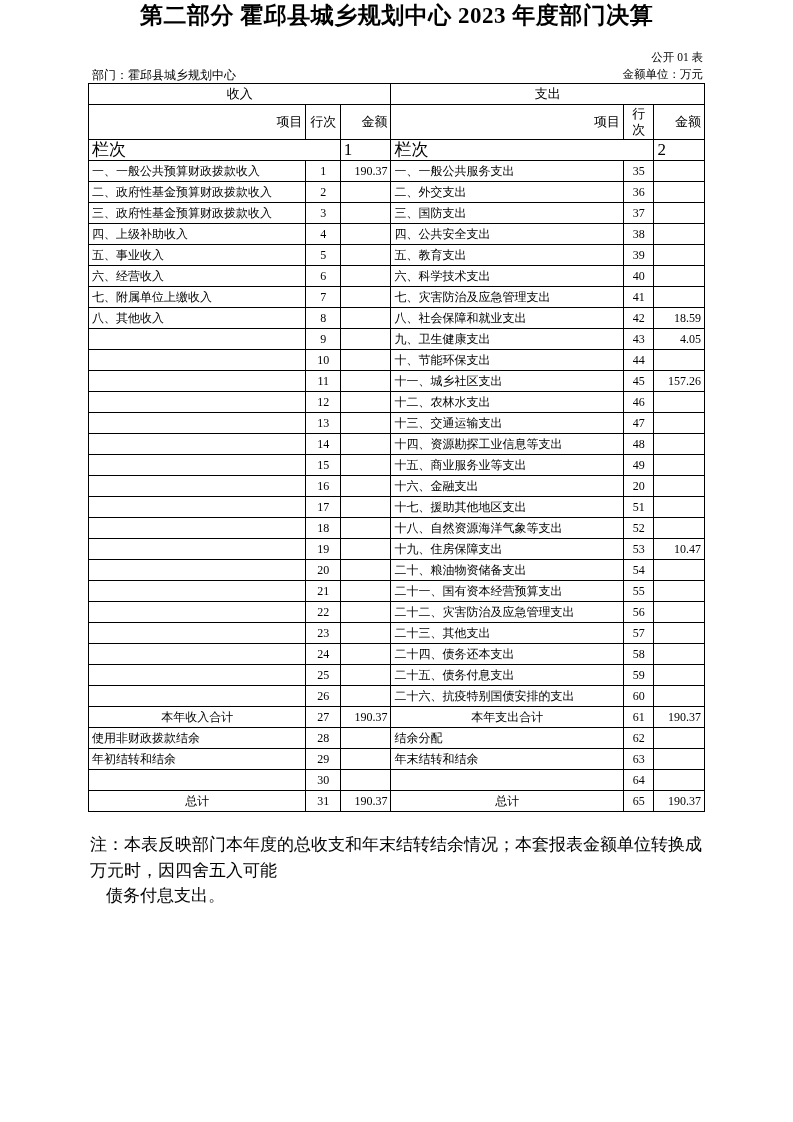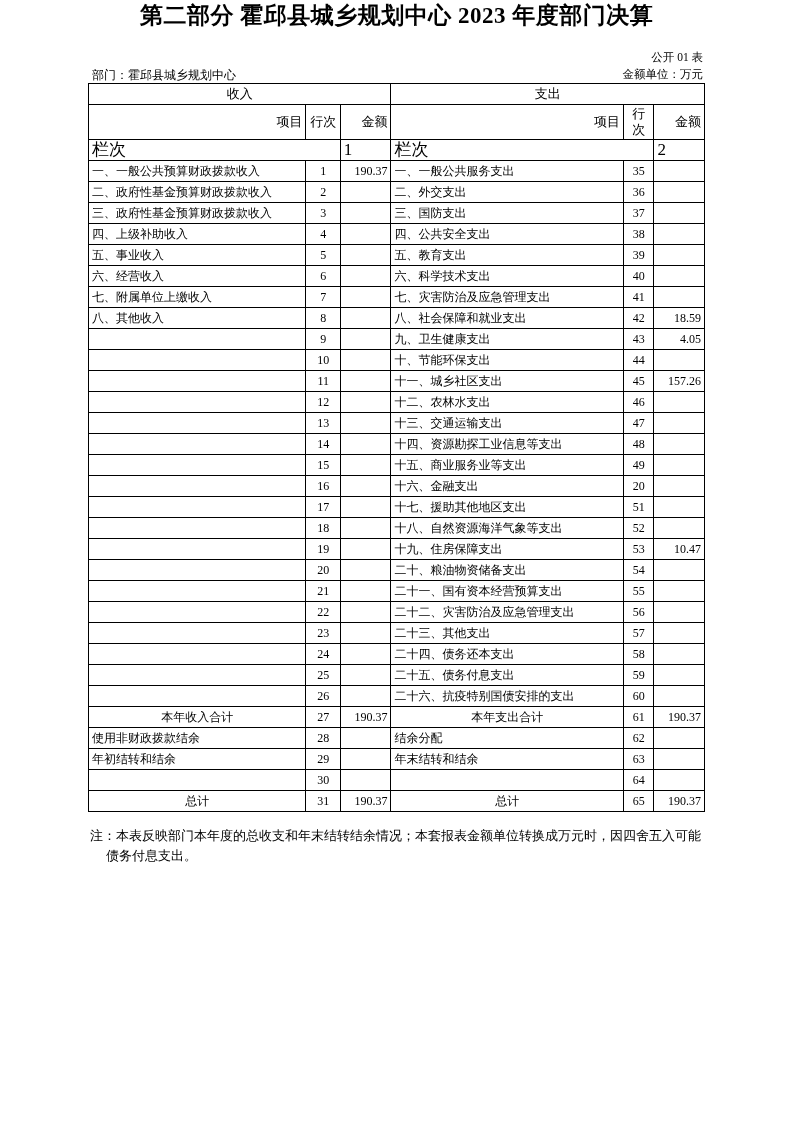--- a/index.html
+++ b/index.html
@@ -77,8 +77,8 @@
   .bold { font-weight: bold; margin-left: 46px; }
   .ctr { text-align: center; }
   .note {
-    margin-top: 14px;
-    font-size: 13px;
+    margin-top: 20px;
+    font-size: 17px;
     line-height: 1.5;
     padding-left: 2px;
   }

